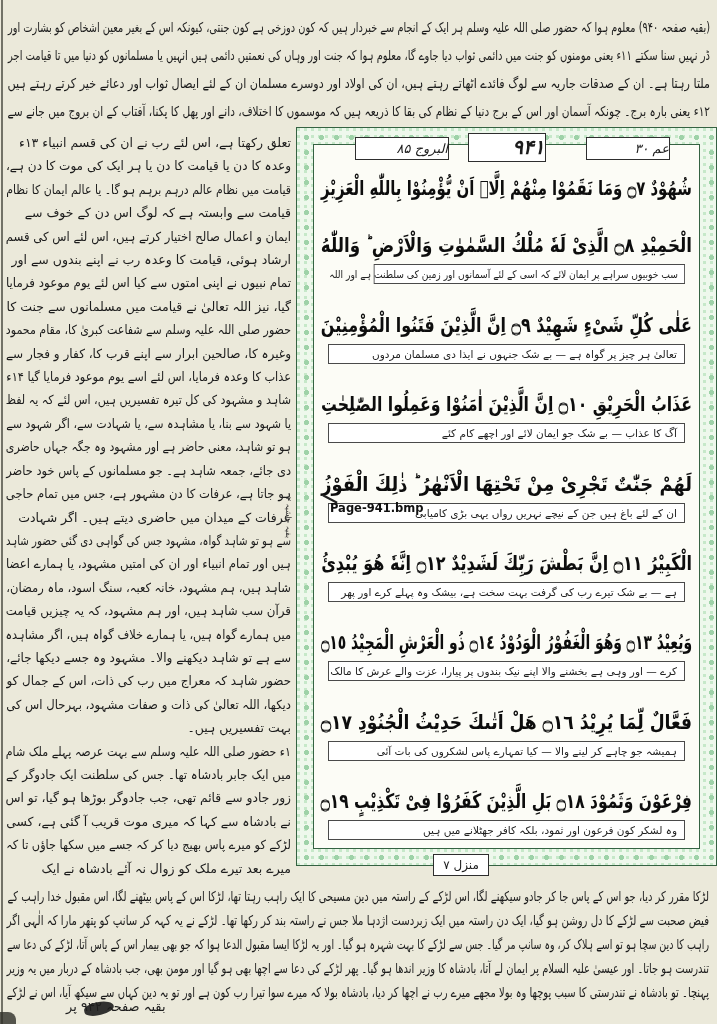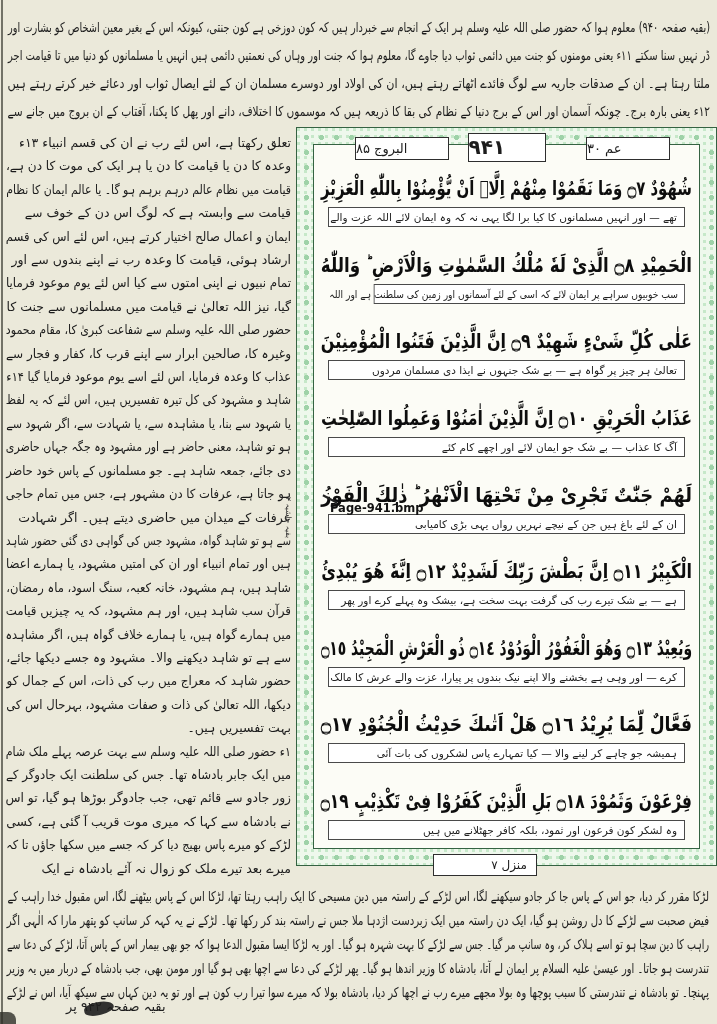--- a/index.html
+++ b/index.html
@@ -37,8 +37,8 @@
           white-space:nowrap;direction:rtl;text-align:right;}
   .trans{border:1px solid #4a4a4a;background:#fff;margin:2px 7px 0;padding:0 7px;
          font-size:10.5px;line-height:18px;color:#222;white-space:nowrap;direction:rtl;text-align:right;}
-  .hbox{position:absolute;background:#fff;border:1px solid #2e2e2e;text-align:left;
-        font-size:13px;line-height:21px;height:21px;}
+  .hbox{position:absolute;background:#fff;border:1px solid #2e2e2e;text-align:right;
+        font-size:13px;line-height:21px;height:21px;font-style:italic;}
   .hbox.juz{top:9px;right:46px;width:82px;}
   .hbox.pnum{top:5px;left:50%;transform:translateX(-50%);width:76px;height:27px;
              line-height:27px;font-size:20px;font-weight:bold;}

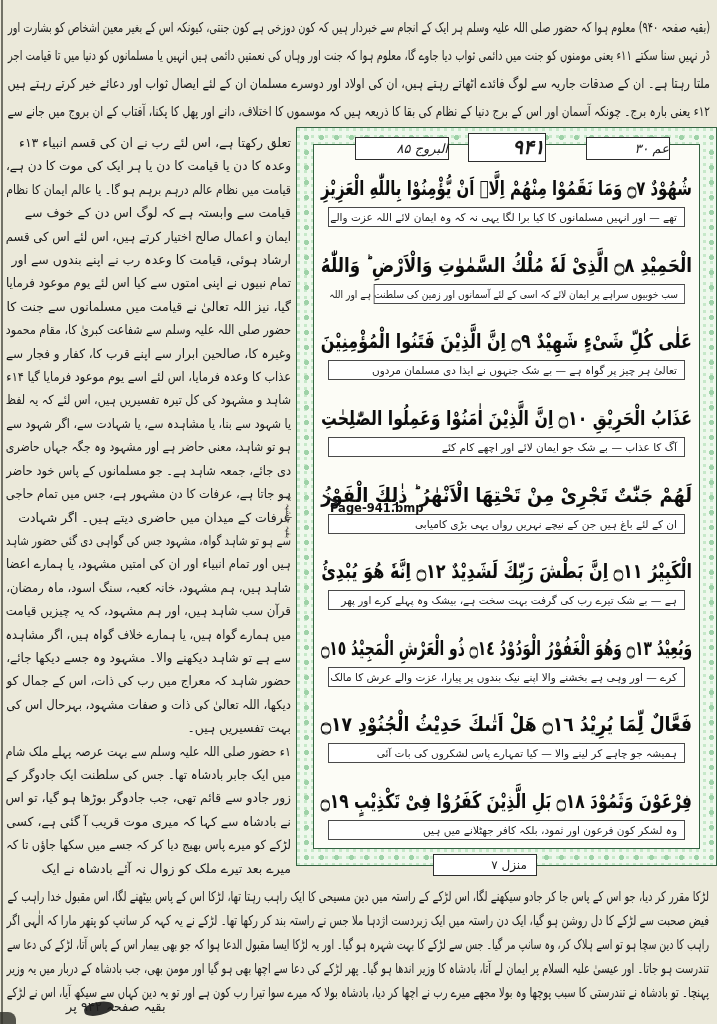--- a/index.html
+++ b/index.html
@@ -104,7 +104,6 @@
     <div class="inner">
         <div class="verse">
         <div class="arabic fitline" style="transform: scaleX(0.746);">شُهُوْدٌ ۝٧ وَمَا نَقَمُوْا مِنْهُمْ اِلَّاۤ اَنْ يُّؤْمِنُوْا بِاللّٰهِ الْعَزِيْزِ</div>
-        <div class="trans fitline" style="transform: scaleX(1);">تھے — اور انہیں مسلمانوں کا کیا برا لگا یہی نہ کہ وہ ایمان لائے اللہ عزت والے</div>
       </div>
         <div class="verse">
         <div class="arabic fitline" style="transform: scaleX(0.834);">الْحَمِيْدِ ۝٨ الَّذِىْ لَهٗ مُلْكُ السَّمٰوٰتِ وَالْاَرْضِ ؕ وَاللّٰهُ</div>

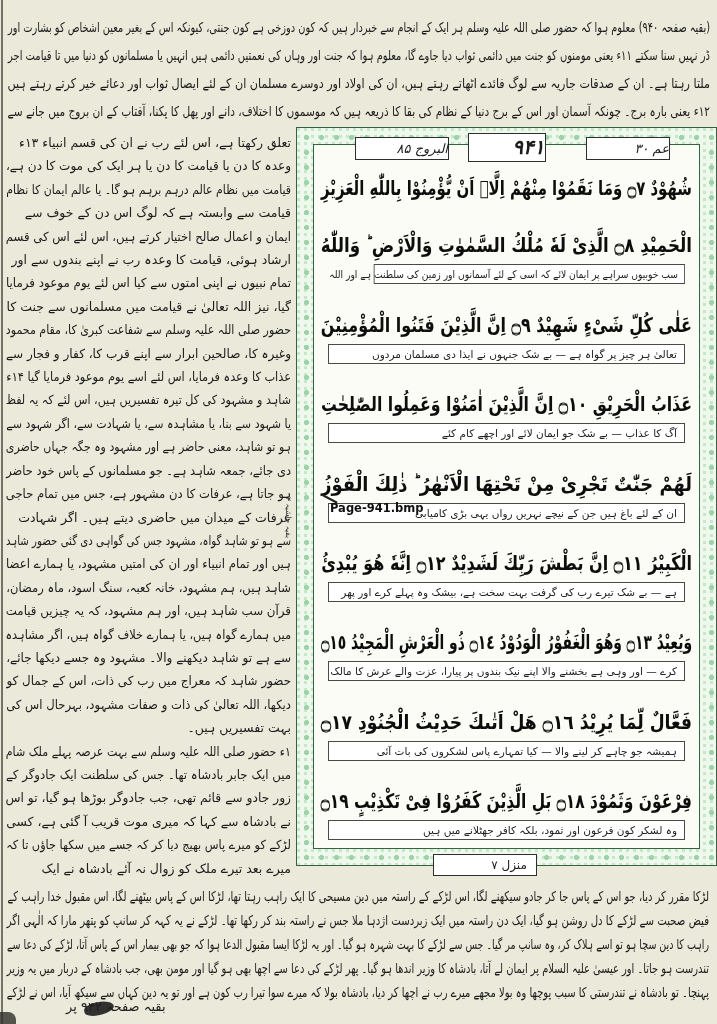--- a/index.html
+++ b/index.html
@@ -44,7 +44,7 @@
              line-height:27px;font-size:20px;font-weight:bold;}
   .hbox.surah{top:9px;left:58px;width:92px;}
   .manzil{position:absolute;bottom:-11px;left:136px;width:54px;height:20px;line-height:20px;
-          background:#fff;border:1px solid #2e2e2e;text-align:center;font-size:12px;padding-left:48px;}
+          background:#fff;border:1px solid #2e2e2e;text-align:center;font-size:12px;}
   .filename{position:absolute;left:330px;top:501px;font-size:11.5px;font-weight:bold;
             color:#111;direction:ltr;font-family:"DejaVu Sans",sans-serif;}
 </style>

